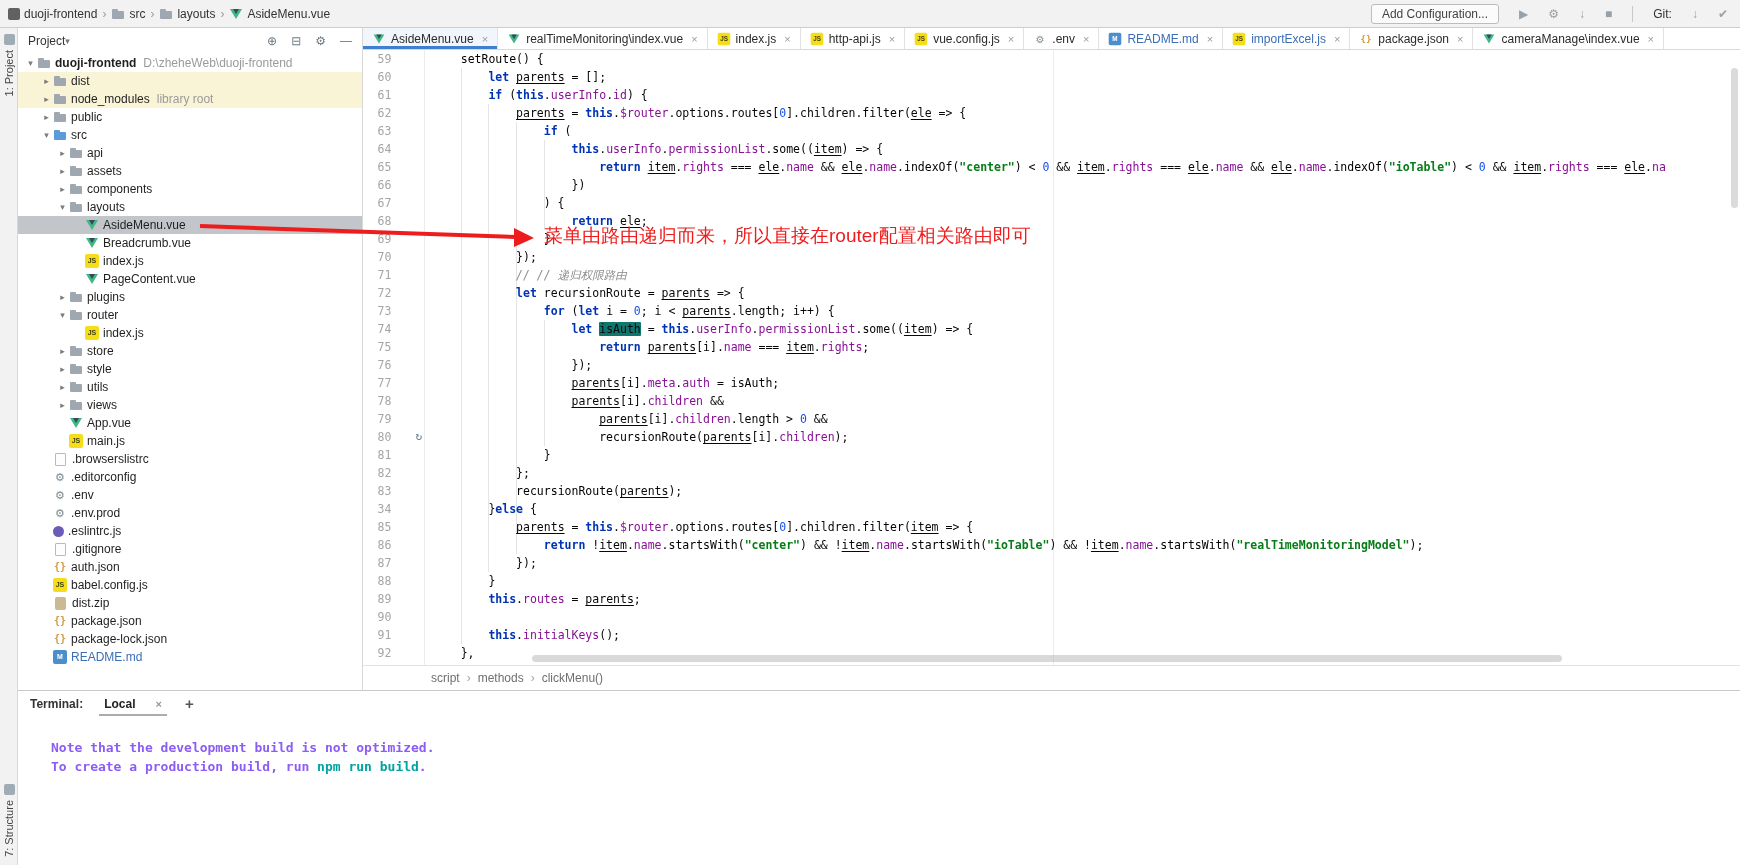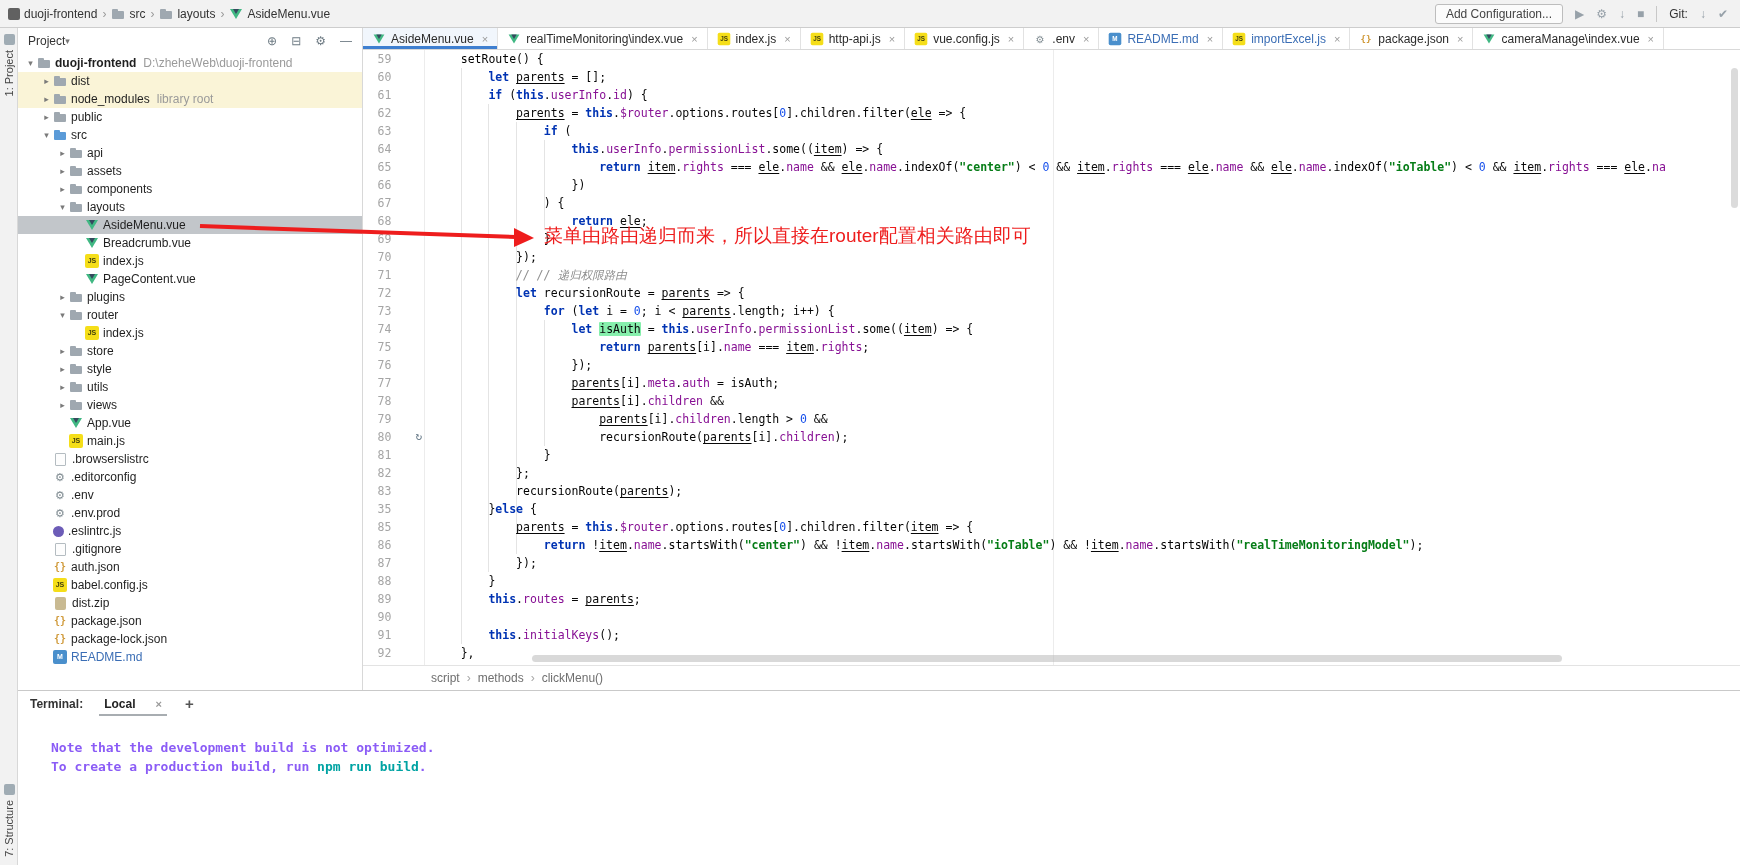--- a/index.html
+++ b/index.html
@@ -13,7 +13,7 @@
   .crumb{display:flex;align-items:center;gap:4px;cursor:default;}
   .crumb-label{color:#333;}
   .crumb-sep{color:#9a9a9a;margin:0 2px;}
-  .titlebar-right{display:flex;align-items:center;gap:12px;padding-right:4px;justify-content:center;}
+  .titlebar-right{display:flex;align-items:center;gap:20px;padding-right:4px;justify-content:center;}
   .addcfg{height:20px;border:1px solid #bdbdbd;background:#fbfbfb;border-radius:3px;color:#444;
           font-family:"Liberation Sans",sans-serif;font-size:12px;padding:0 10px;}
   .tb-icon{color:#97a1a9;font-size:12px;line-height:12px;}

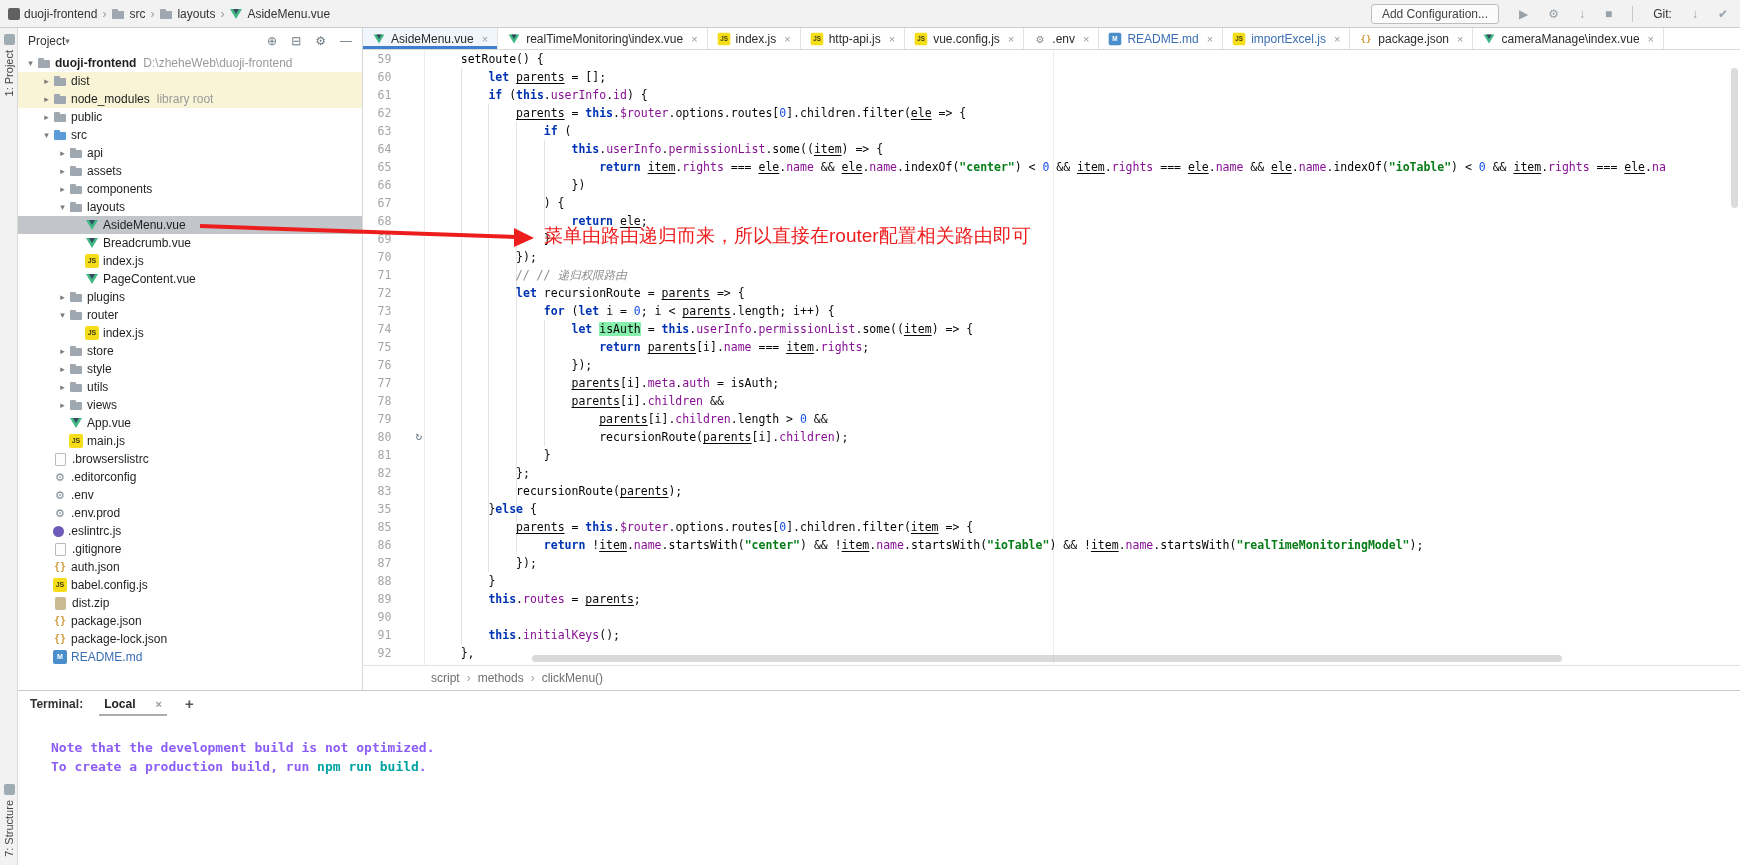--- a/index.html
+++ b/index.html
@@ -99,7 +99,7 @@
   .tk-f{color:#871094;}
   .tk-v{color:#080808;text-decoration:underline;text-underline-offset:2px;}
   .tk-fn{color:#000;}
-  .tk-hl{background:#86efac;border-radius:1px;}
+  .tk-hl{background:#0f766e;border-radius:1px;}
 
   .ed-bc{position:absolute;left:0;right:0;bottom:0;height:25px;border-top:1px solid #e3e3e3;background:#fff;
          display:flex;align-items:center;gap:7px;padding-left:68px;box-sizing:border-box;color:#6f6f6f;}

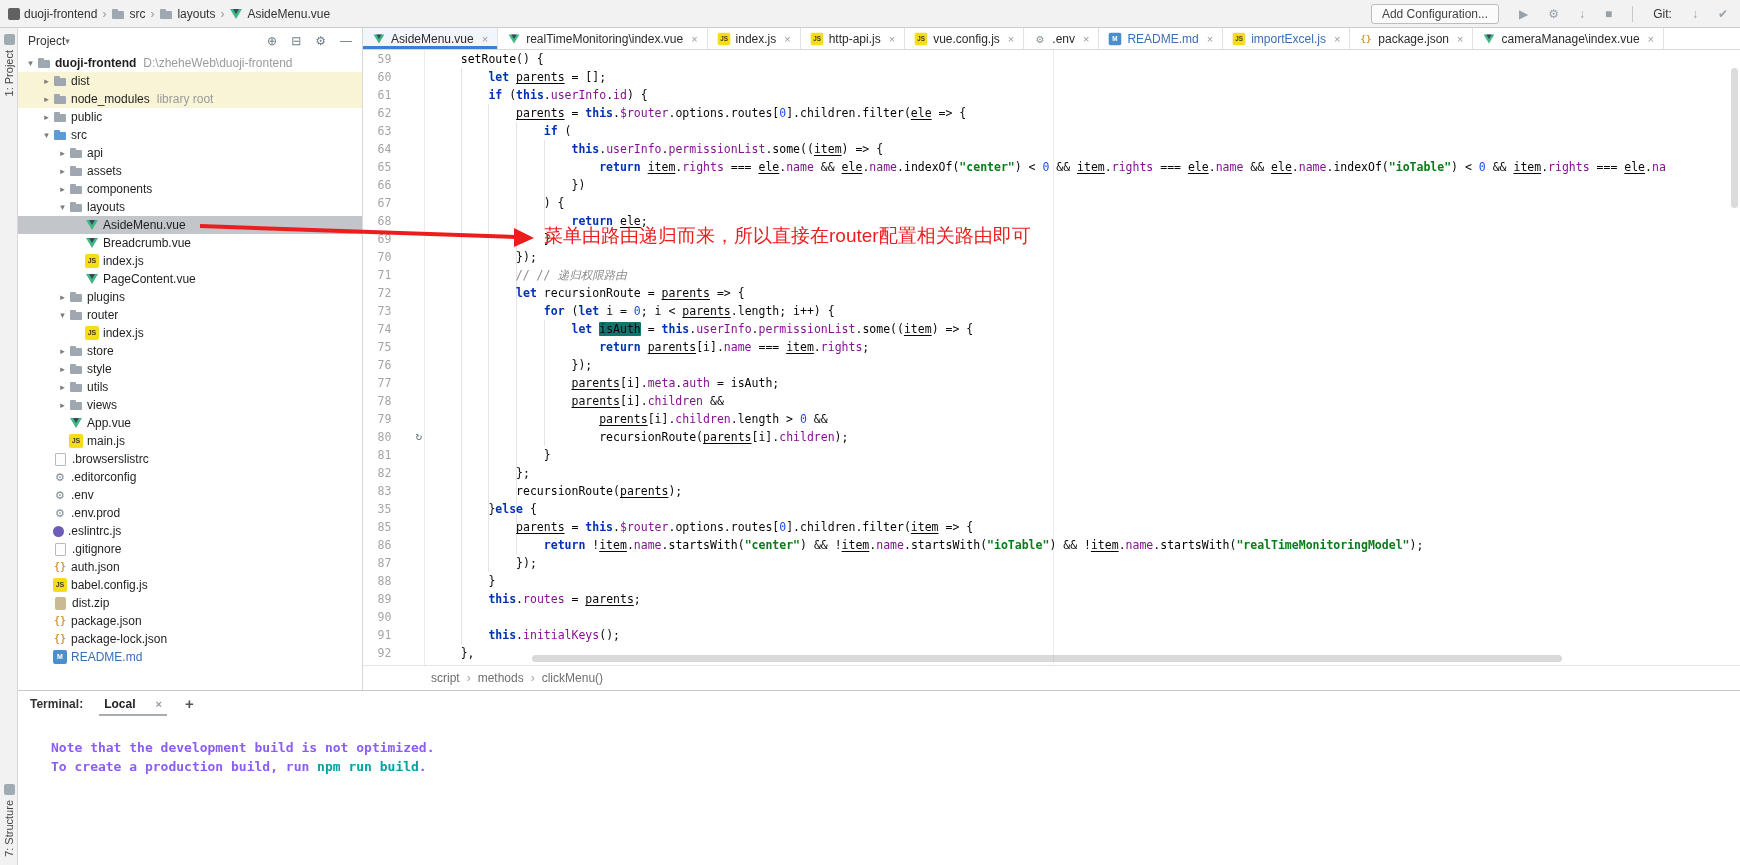--- a/index.html
+++ b/index.html
@@ -441,7 +441,7 @@
         <div class="gutter-row">81</div>
         <div class="gutter-row">82</div>
         <div class="gutter-row">83</div>
-        <div class="gutter-row">35</div>
+        <div class="gutter-row">34</div>
         <div class="gutter-row">85</div>
         <div class="gutter-row">86</div>
         <div class="gutter-row">87</div>

